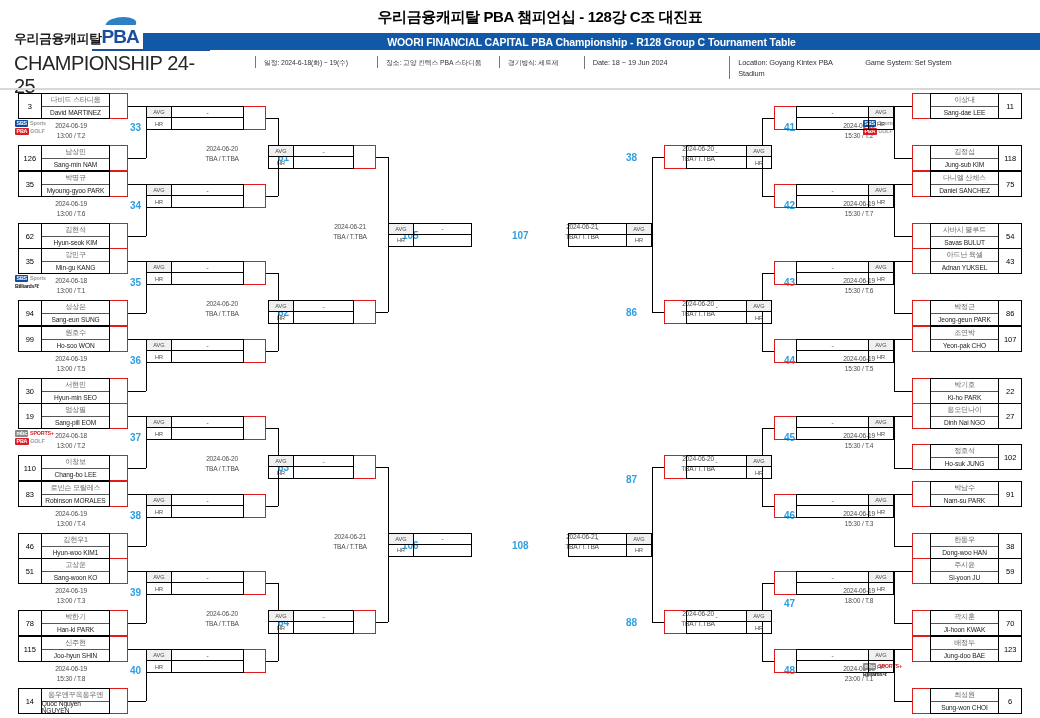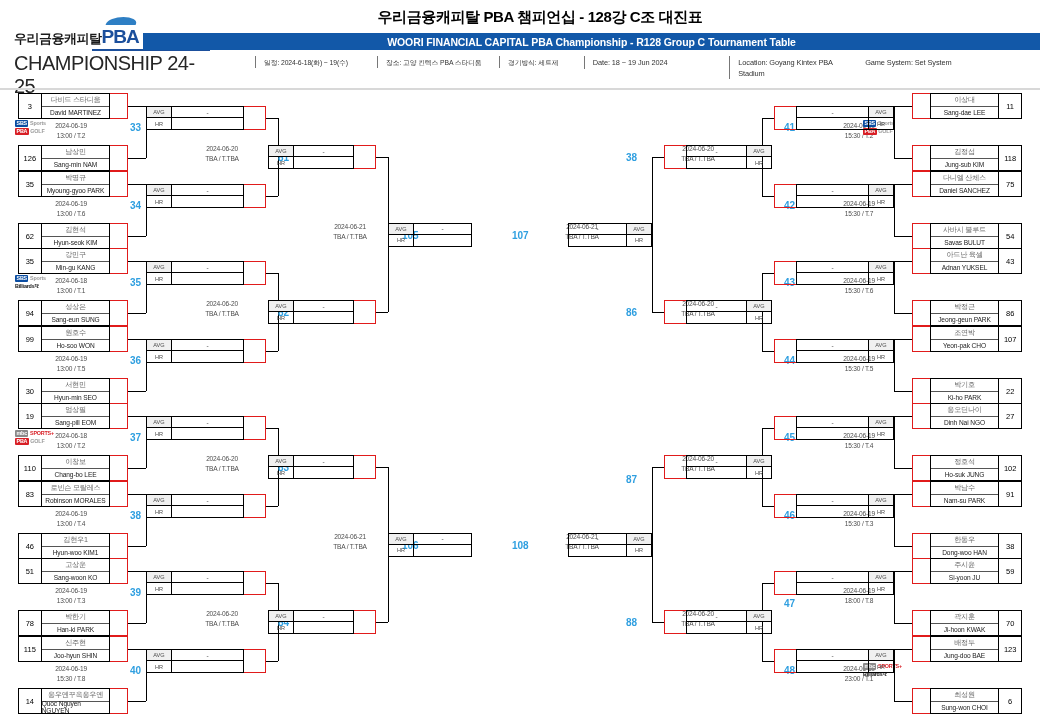--- a/index.html
+++ b/index.html
@@ -720,7 +720,7 @@
     </div>
       <div class="pscore"></div>
     </div>
-    <div class="pcell right" style="left:912px;top:367px">
+    <div class="pcell right" style="left:912px;top:356px">
       <div class="pseed">102</div>
       <div class="pnames">
       <div class="pkr">정호석</div>

